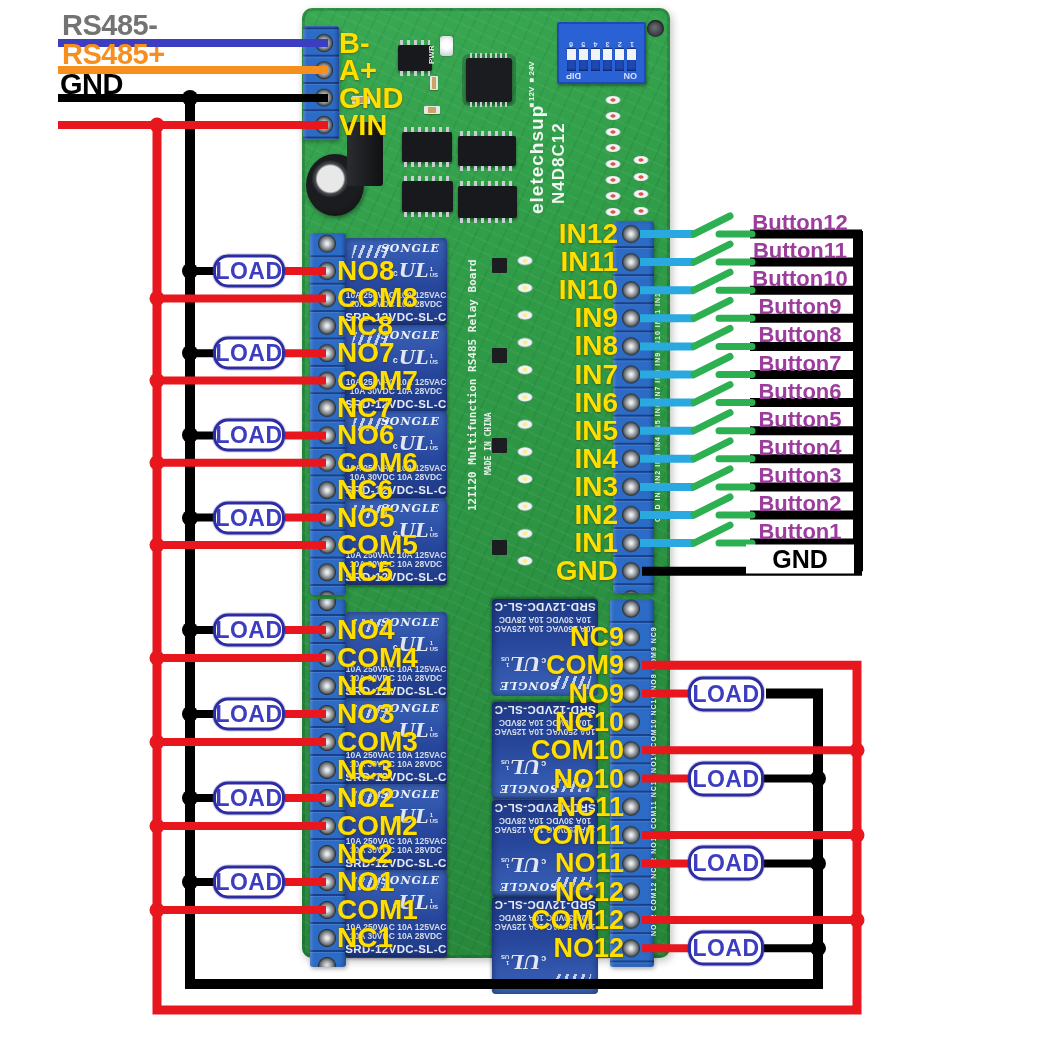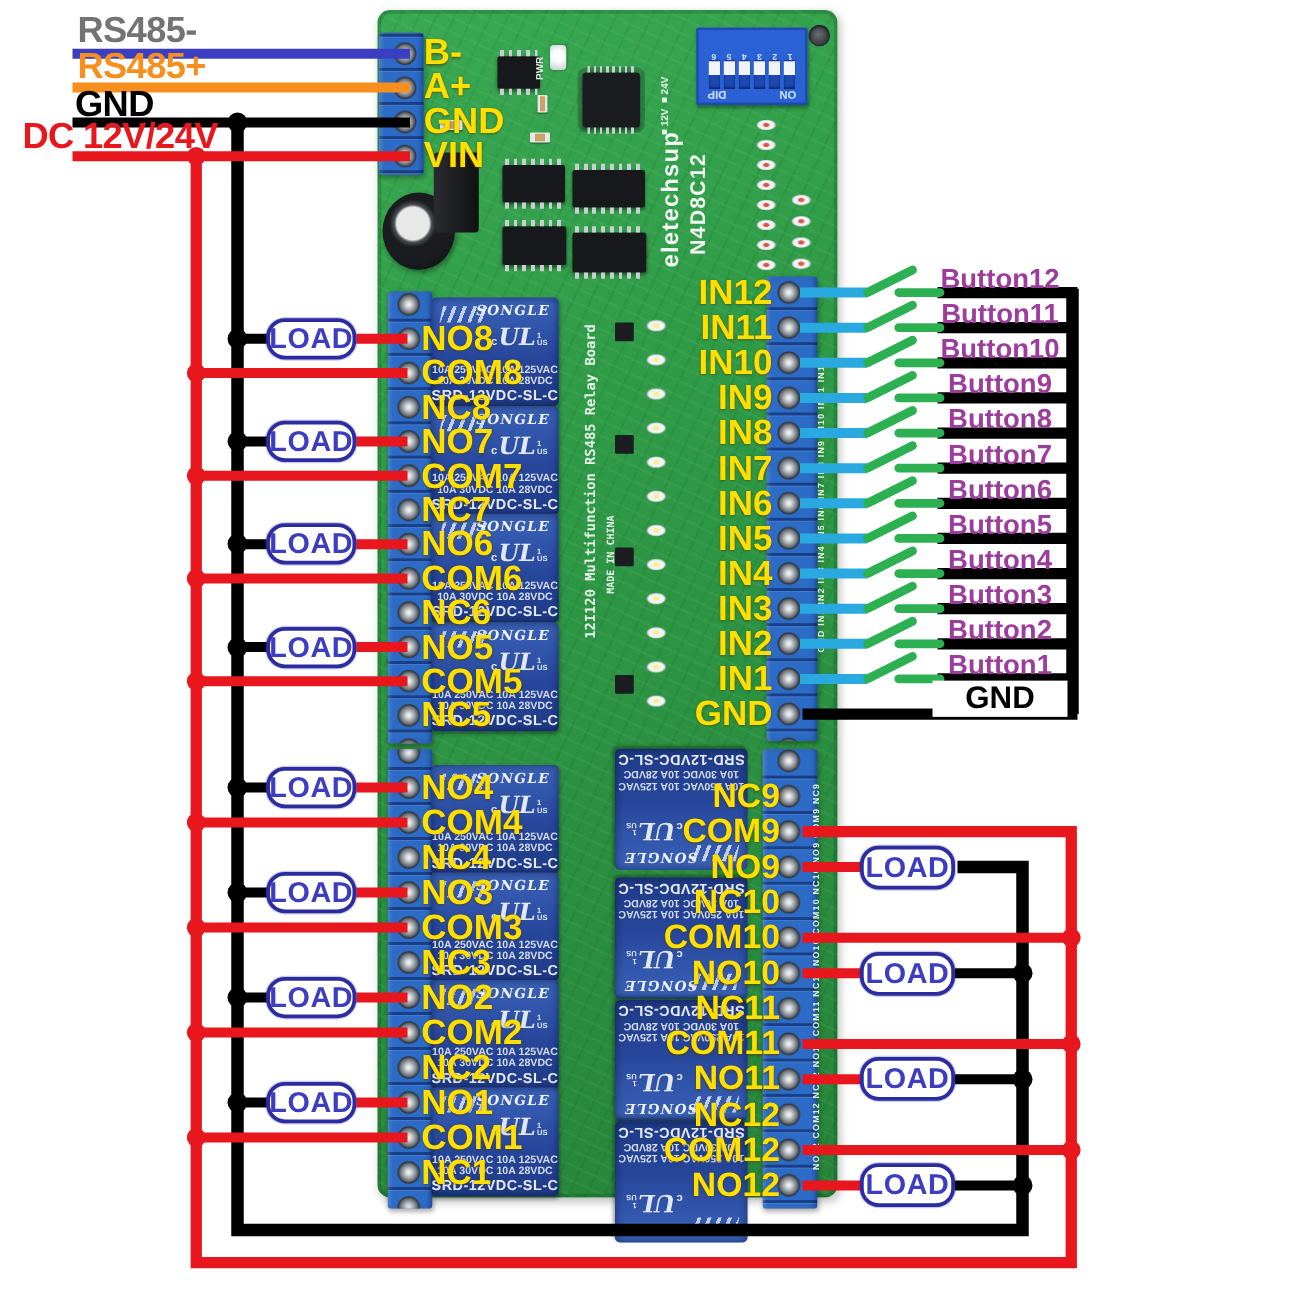--- a/index.html
+++ b/index.html
@@ -503,7 +503,6 @@
   <div class="lbl pin-in c-blue" style="left:62px;top:25px">RS485-</div>
   <div class="lbl pin-in c-orange" style="left:62px;top:54px">RS485+</div>
   <div class="lbl pin-in c-black" style="left:60px;top:84px">GND</div>
-  <div class="lbl pin-in c-red" style="left:18px;top:110px">DC 12V/24V</div>
 
   <div>
 

